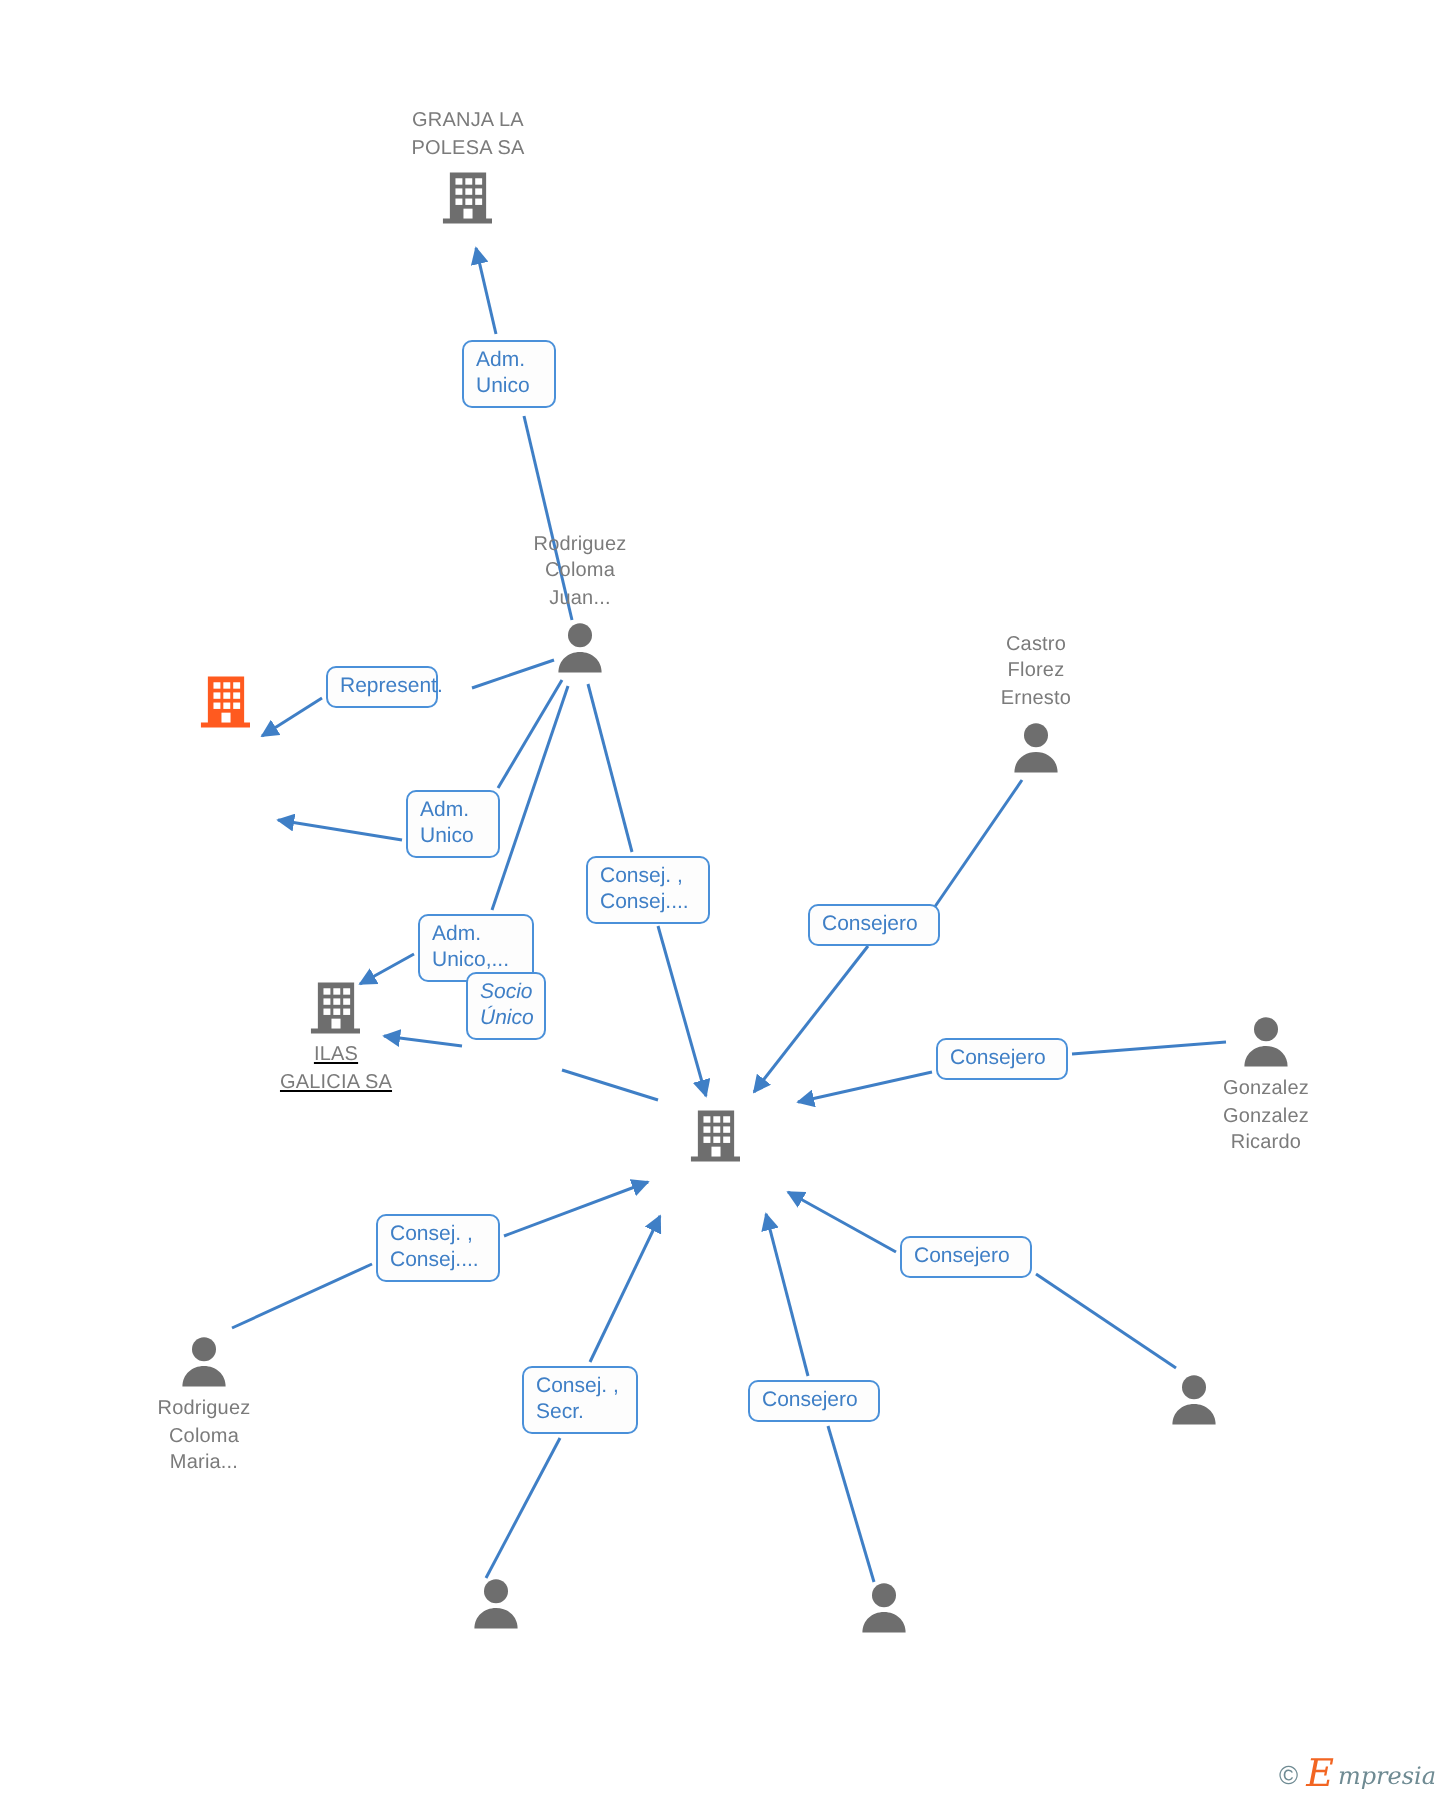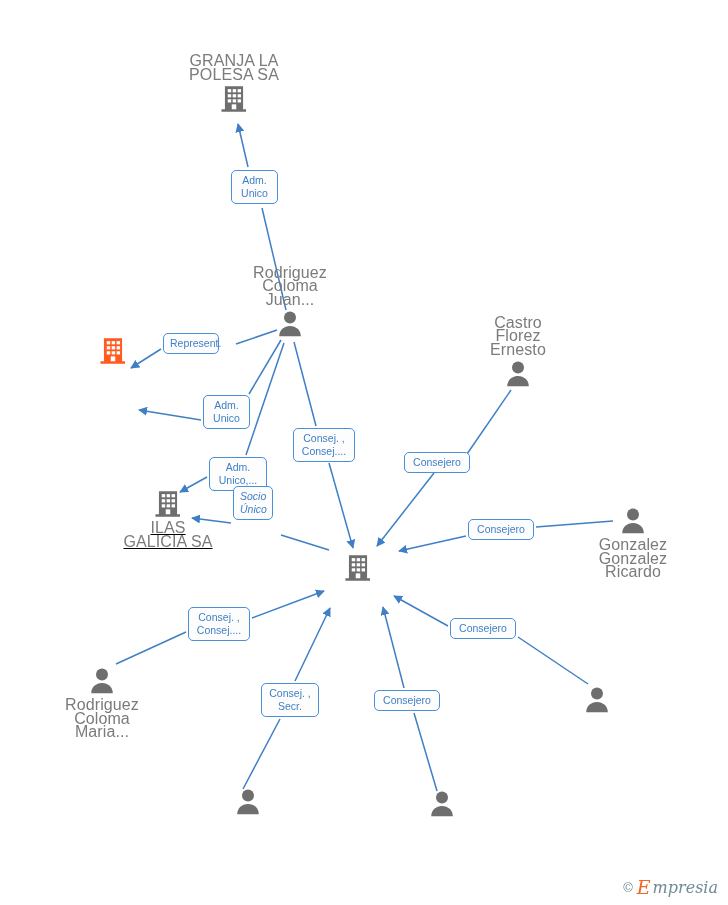--- a/index.html
+++ b/index.html
@@ -38,7 +38,7 @@
     display: block;
   }
   .node .label {
-    font-size: 16px;
+    font-size: 10px;
     line-height: 13.5px;
     color: #7b7b7b;
     letter-spacing: .1px;

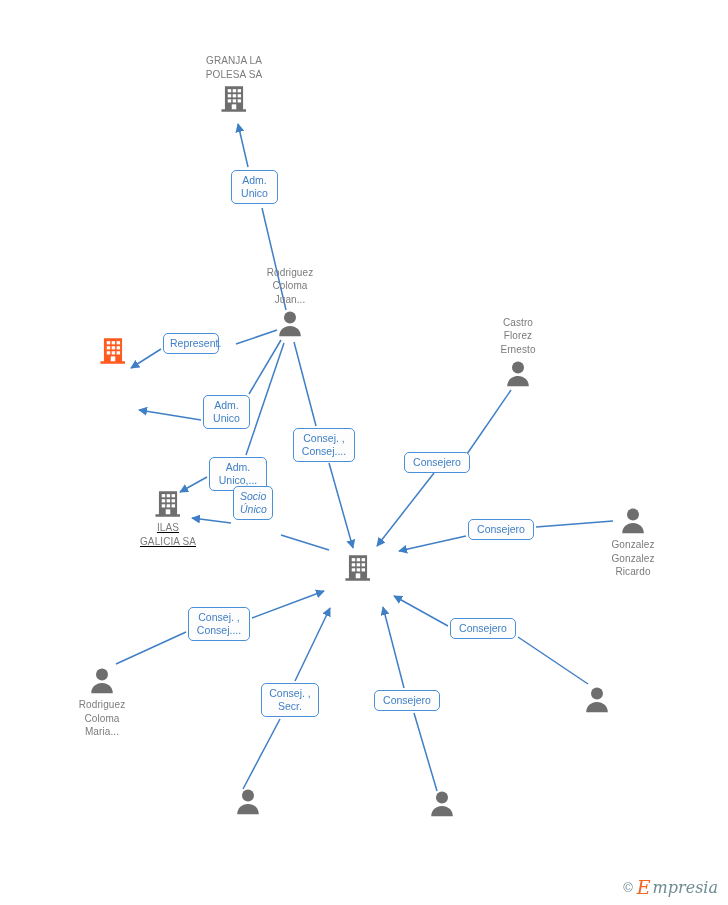--- a/index.html
+++ b/index.html
@@ -65,7 +65,7 @@
     color: #3f7fc6;
     font-size: 10.5px;
     line-height: 13px;
-    text-align: center;
+    text-align: left;
     padding: 3px 6px;
     white-space: pre-line;
     z-index: 5;

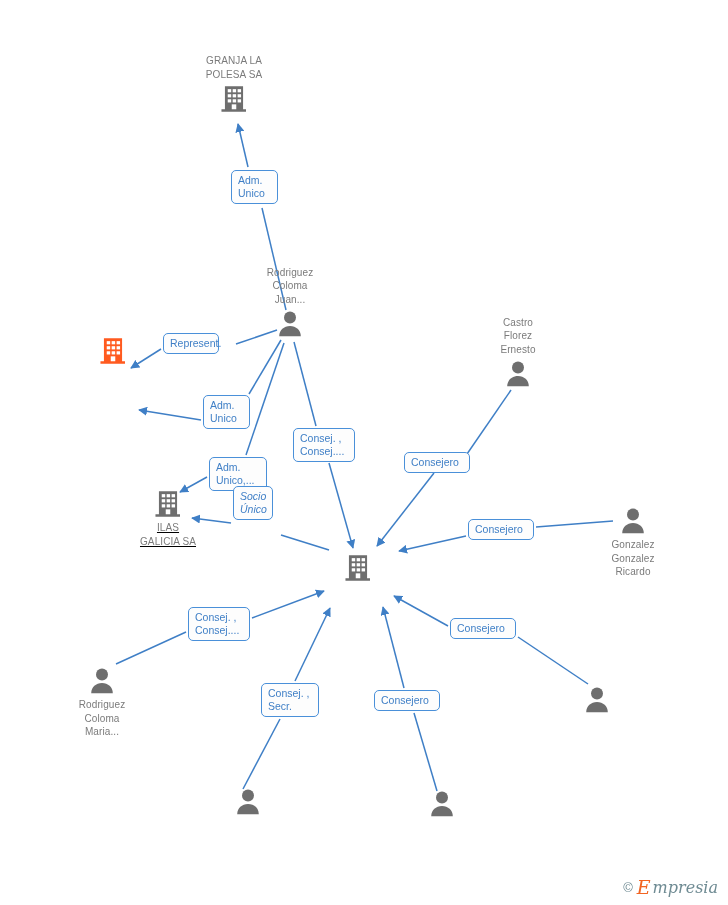--- a/index.html
+++ b/index.html
@@ -98,7 +98,7 @@
     color: #6f8b93;
     font-family: "DejaVu Serif", serif;
     font-style: italic;
-    font-size: 16px;
+    font-size: 12px;
     line-height: 16px;
     margin-left: -2px;
   }

